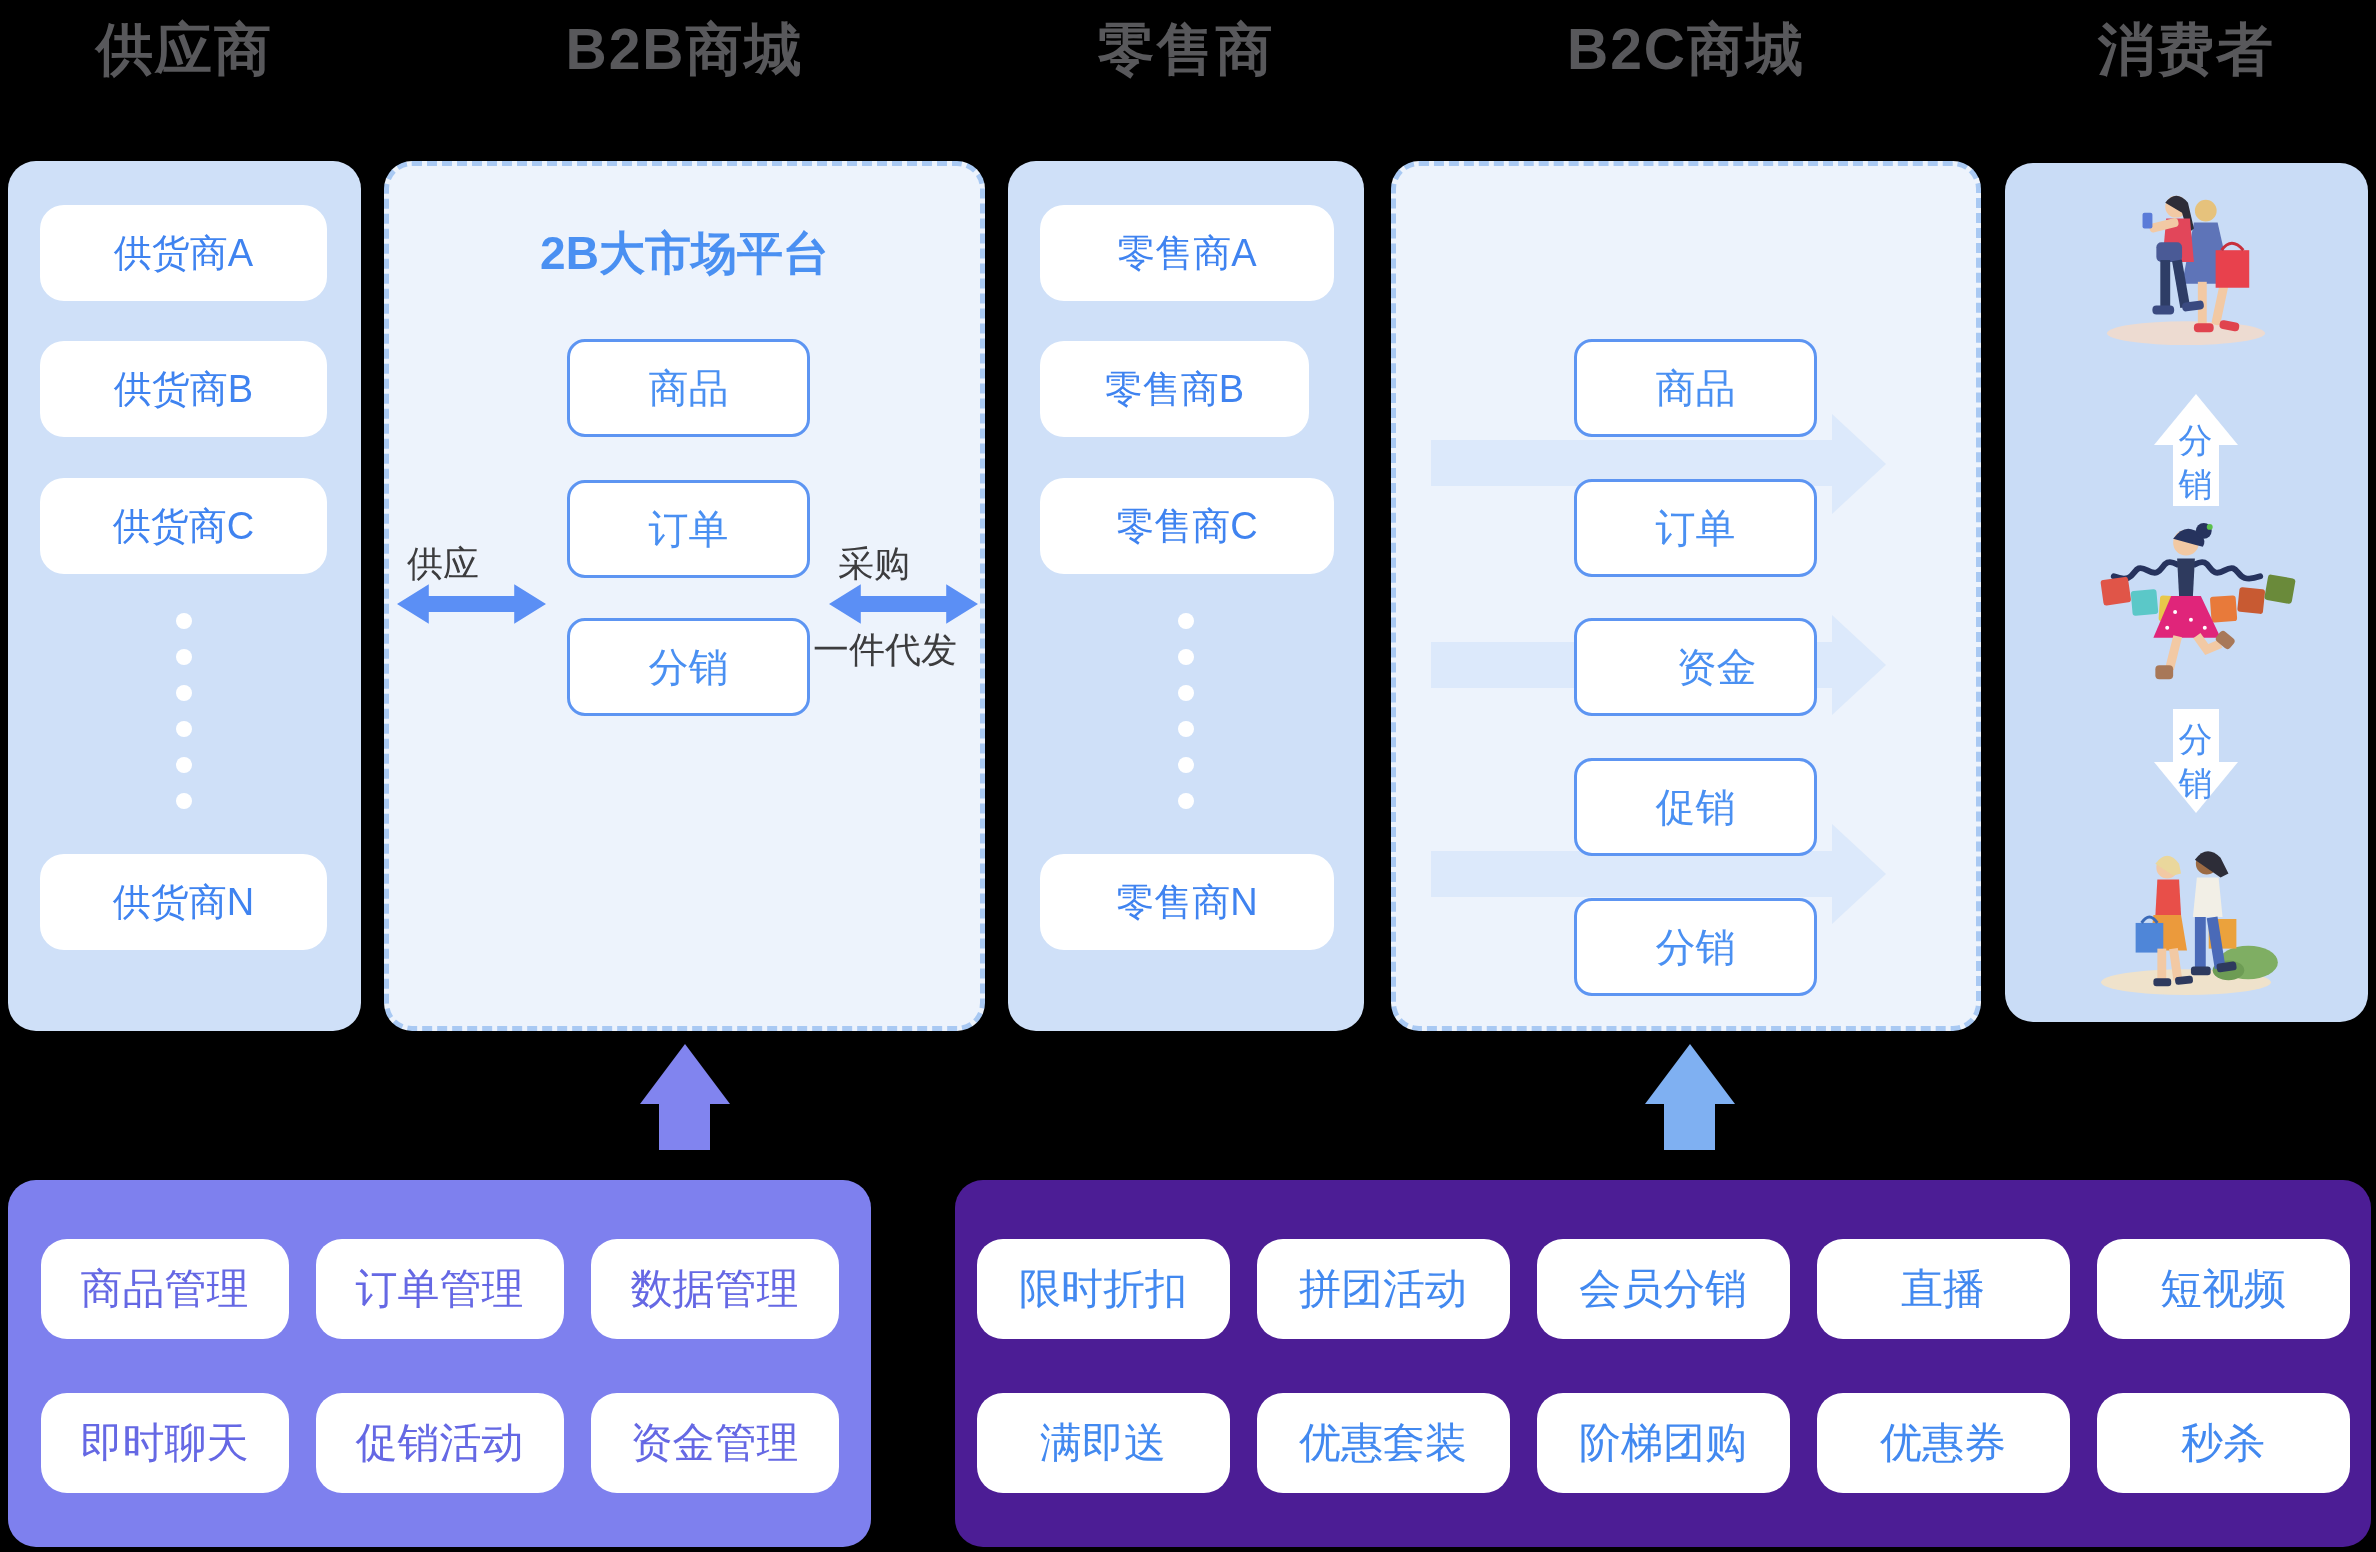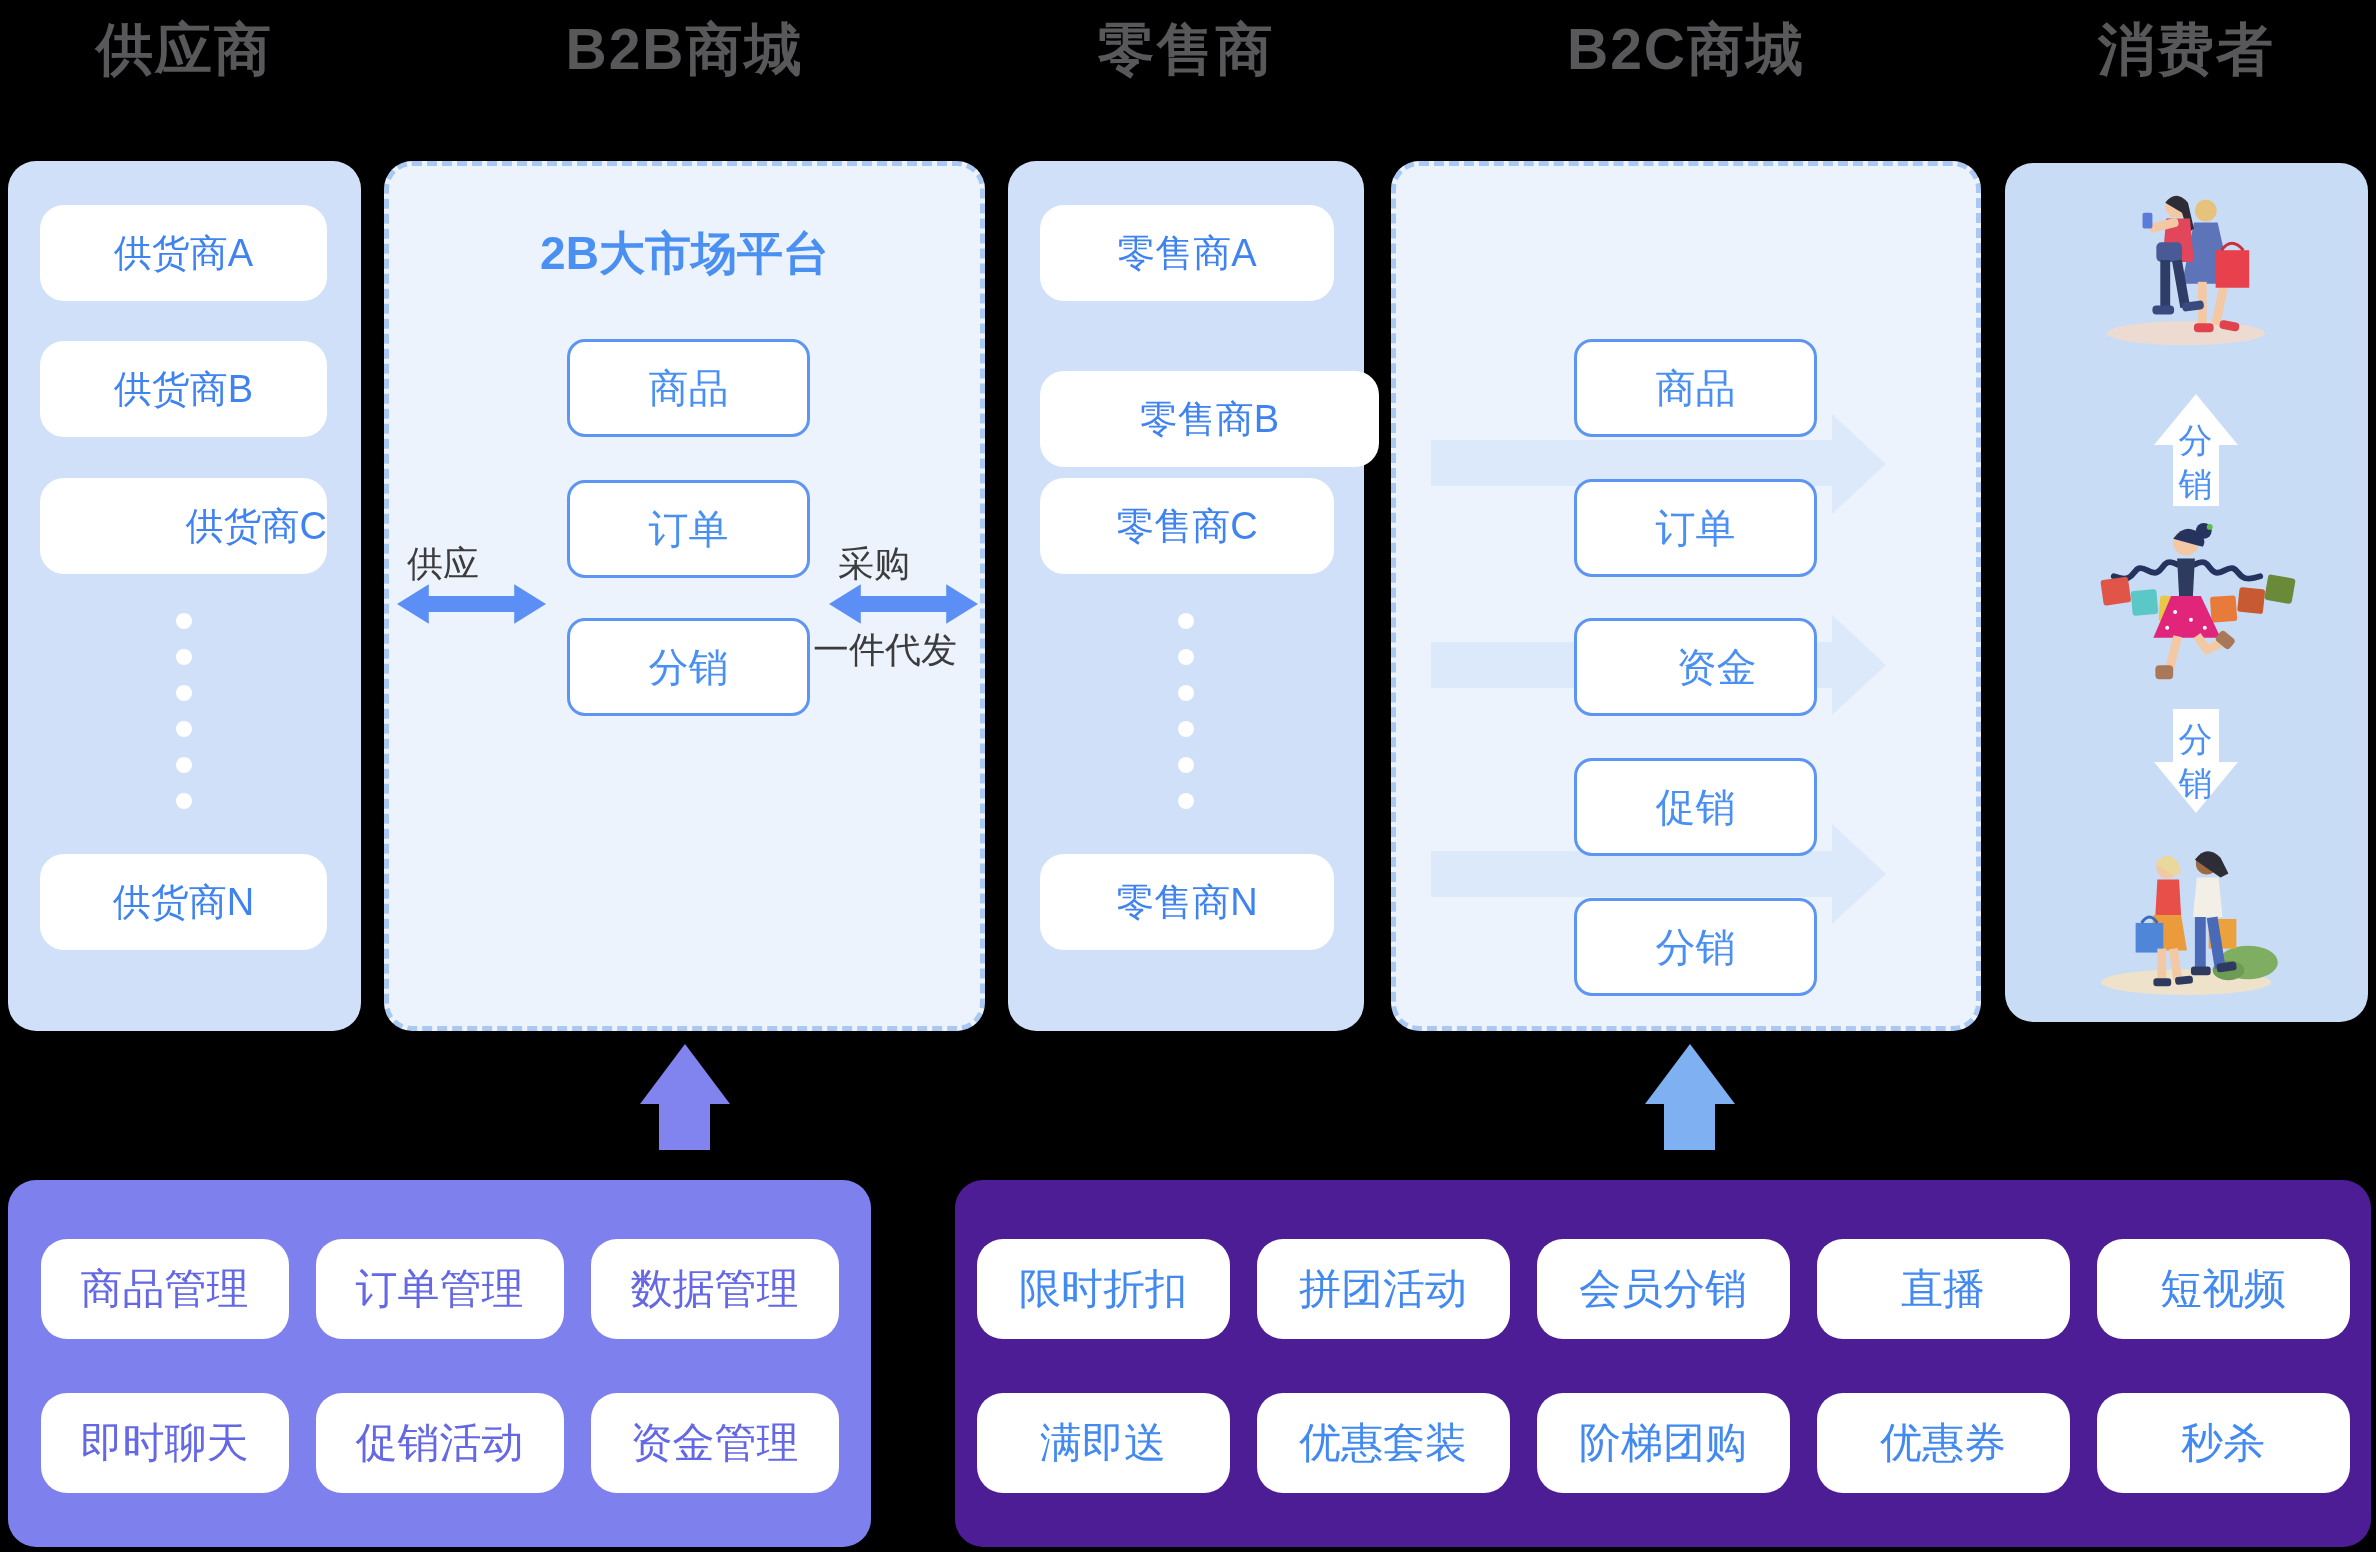--- a/index.html
+++ b/index.html
@@ -125,7 +125,7 @@
 
   <div class="panel light" style="left:1008px;top:161px;width:356px;height:870px;">
     <div class="pill" style="top:44px;width:294px;">零售商A</div>
-    <div class="pill" style="top:180px;width:339px;margin-top:30px;">零售商B</div>
+    <div class="pill" style="top:180px;width:269px;">零售商B</div>
     <div class="pill" style="top:317px;width:294px;">零售商C</div>
     <div class="dots" style="left:170px;top:452px;">
       <div class="dot"></div>

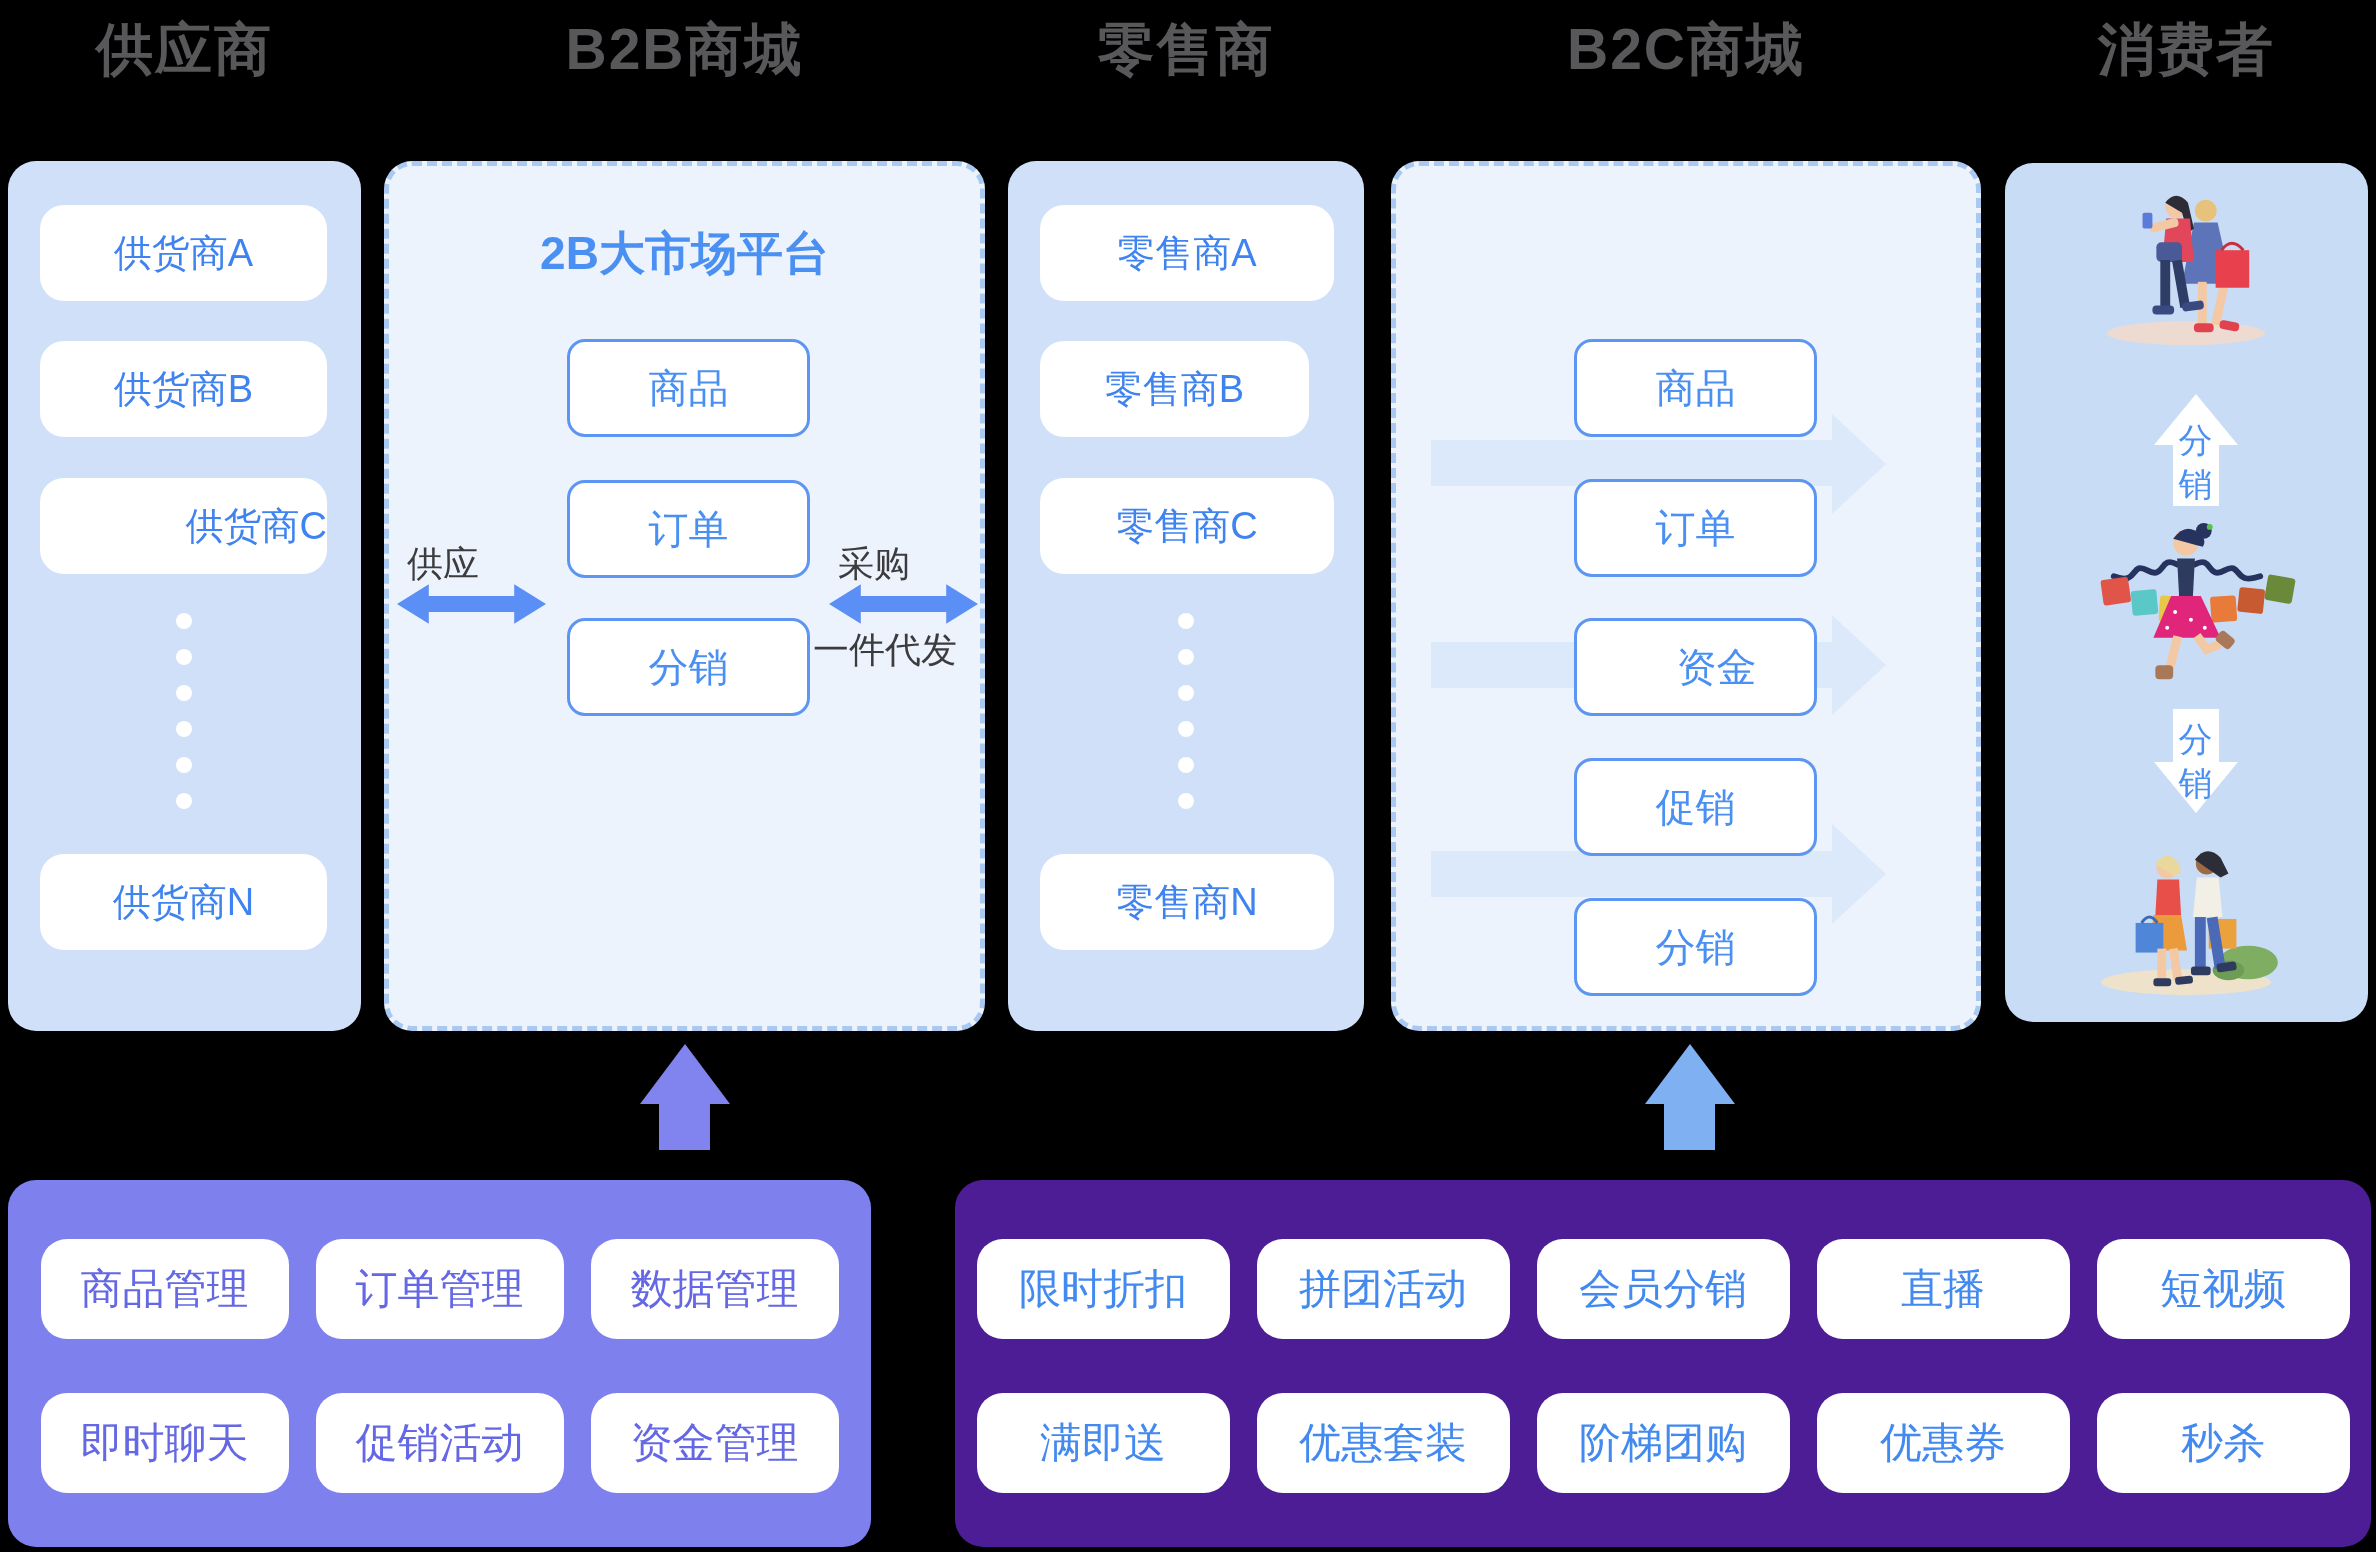--- a/index.html
+++ b/index.html
@@ -89,7 +89,7 @@
   <div class="panel light" style="left:8px;top:161px;width:353px;height:870px;">
     <div class="pill" style="top:44px;width:287px;">供货商A</div>
     <div class="pill" style="top:180px;width:287px;">供货商B</div>
-    <div class="pill" style="top:317px;width:287px;text-align:right;">供货商C</div>
+    <div class="pill" style="top:317px;width:287px;">供货商C</div>
     <div class="dots" style="left:168px;top:452px;">
       <div class="dot"></div>
         <div class="dot"></div>

